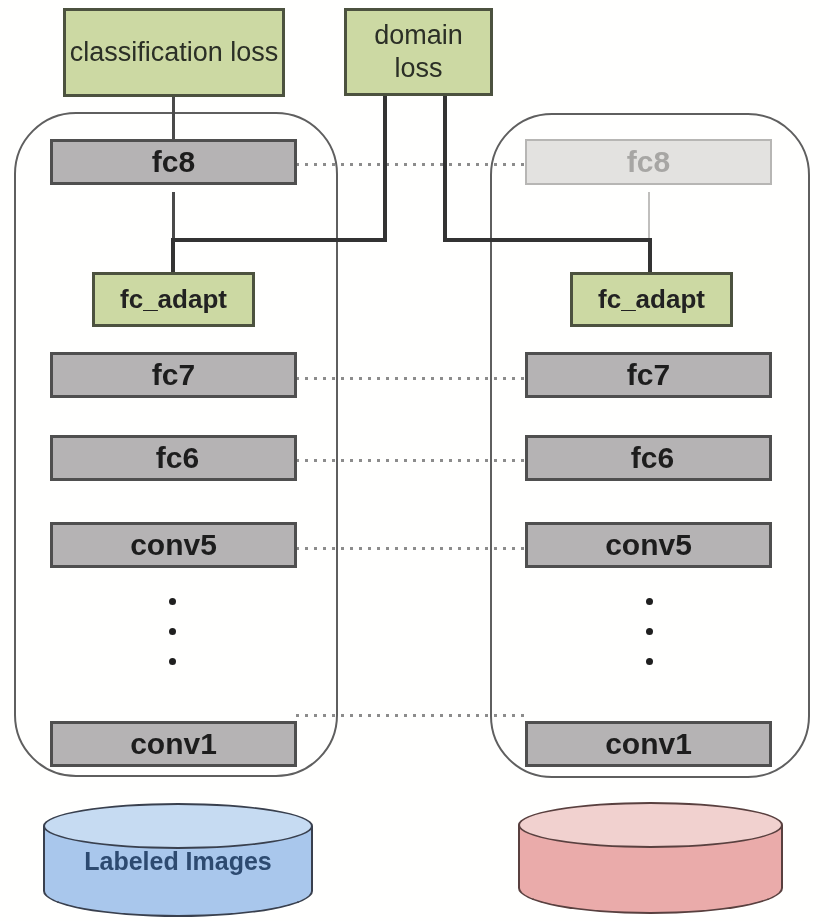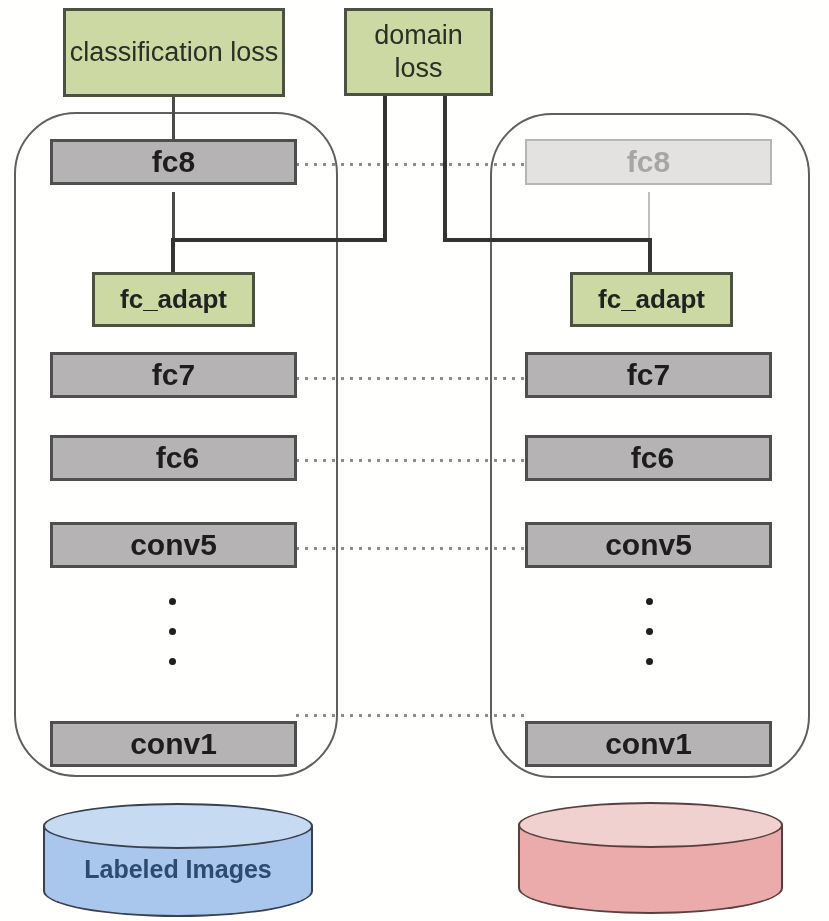--- a/index.html
+++ b/index.html
@@ -112,7 +112,7 @@
   .cyl-right .cyl-body { background:#eaabaa; border:2px solid #59403f; border-top:none; }
   .cyl-label {
     position:absolute; left:0; width:100%;
-    text-align:center; font-weight:bold;margin-top:8px;
+    text-align:center; font-weight:bold;
   }
   .cyl-left .cyl-label  { top:44px; font-size:25px; color:#2d4a70; }
   .cyl-right .cyl-label { top:32px; font-size:24px; line-height:1.35; color:#4f2b2b; padding:0 50px; box-sizing:border-box; }

